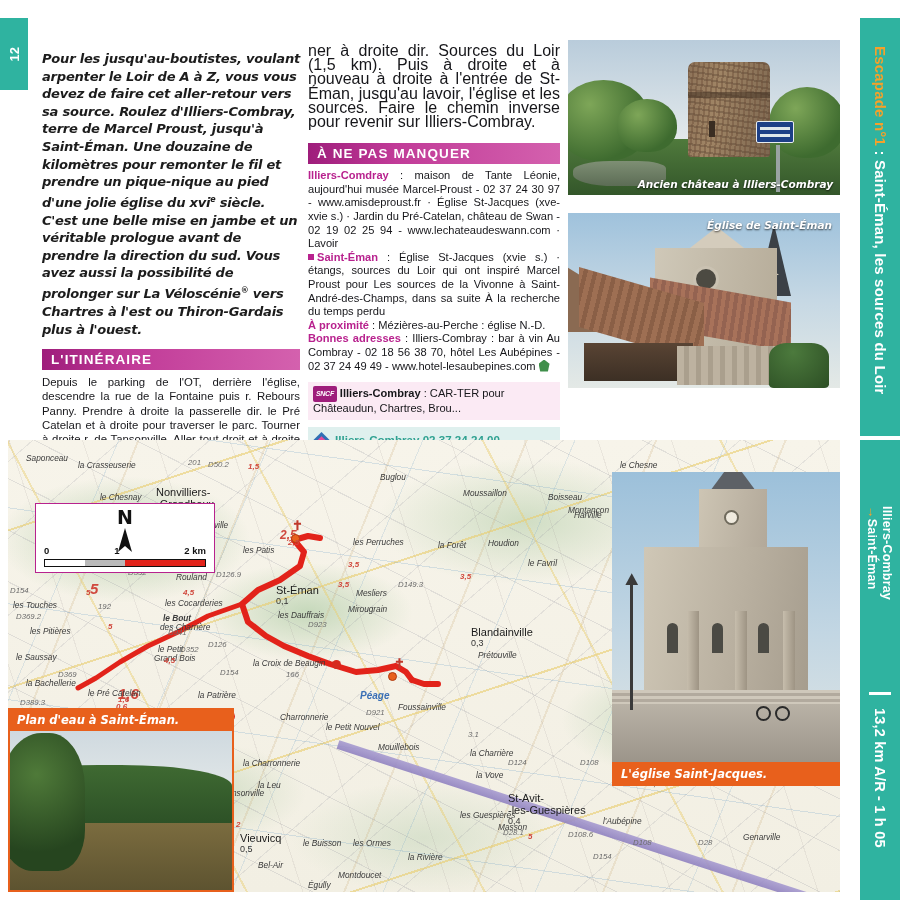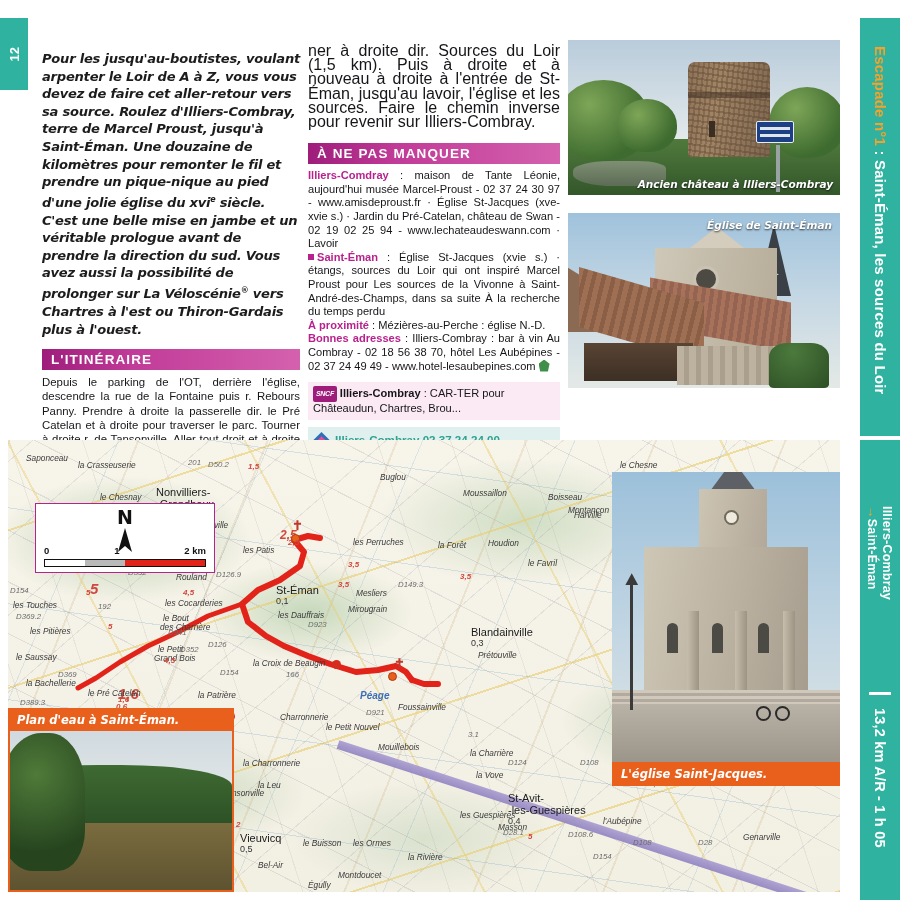--- a/index.html
+++ b/index.html
@@ -642,7 +642,7 @@
         <div class="map-place" style="left: 235px; top: 105px;">les Patis</div>
         <div class="map-place" style="left: 143px; top: 158px; margin-left: 14px;">les Cocarderies</div>
         <div class="map-place" style="left: 168px; top: 132px;">Rouland</div>
-        <div class="map-place" style="left: 155px; top: 173px;">le Bout</div>
+        <div class="map-place" style="left: 155px; top: 173px; font-weight: bold;">le Bout</div>
         <div class="map-place" style="left: 152px; top: 182px;">des Charrière</div>
         <div class="map-place" style="left: 5px; top: 160px;">les Touches</div>
         <div class="map-place" style="left: 12px; top: 186px; padding-left: 10px;">les Pitières</div>

